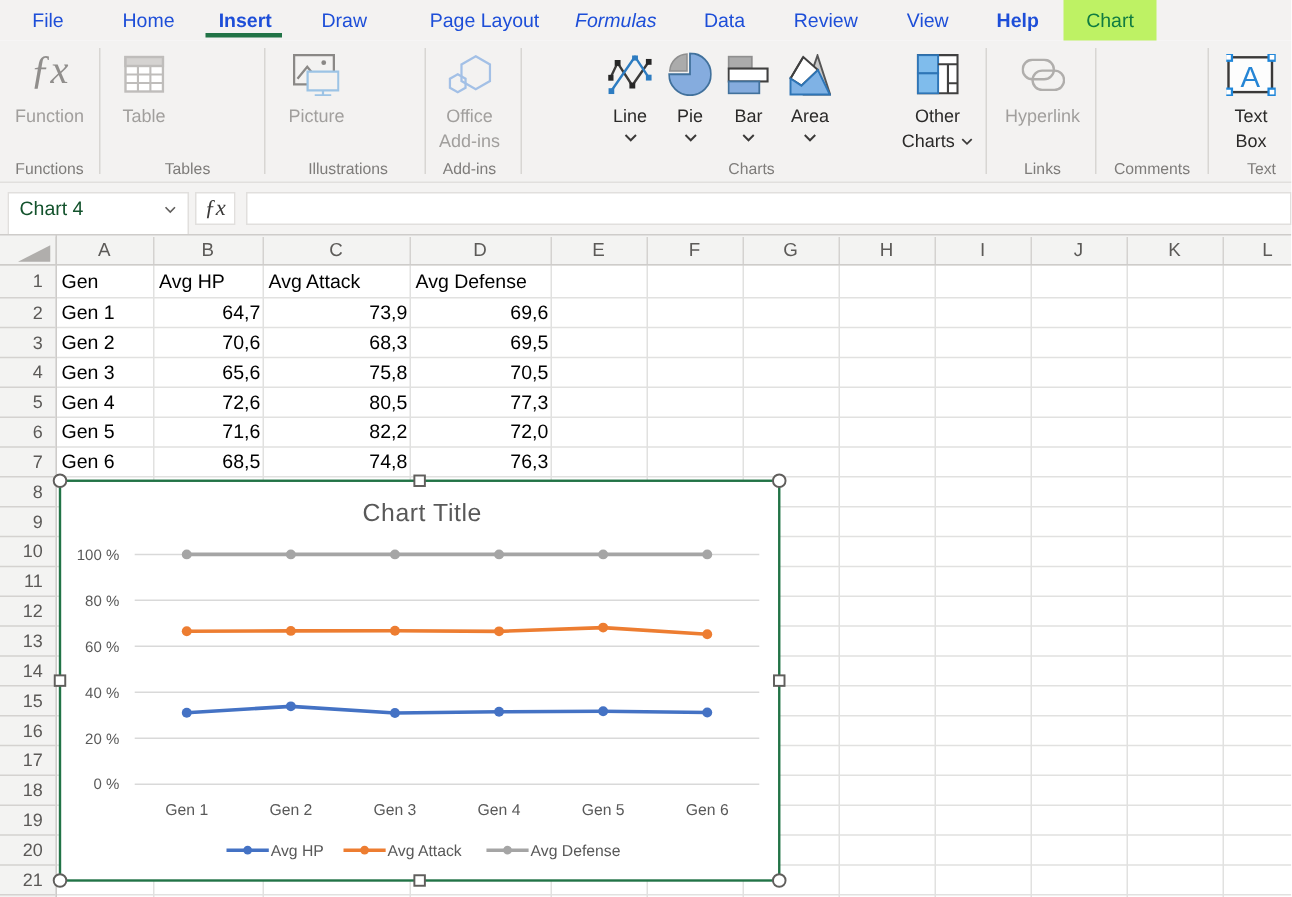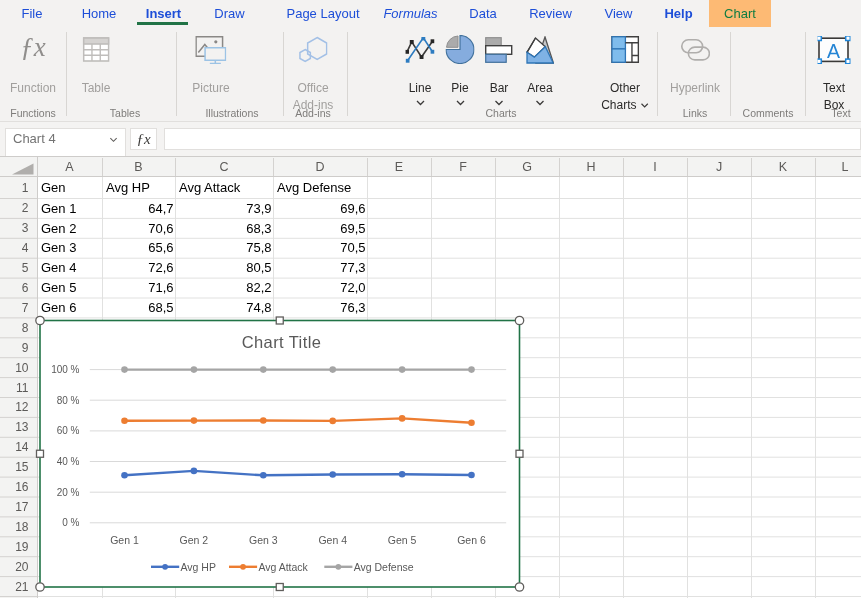--- a/index.html
+++ b/index.html
@@ -6,7 +6,7 @@
 
 #menubar{position:absolute;left:0;top:0;width:861px;height:27px;background:#f3f2f1}
 .mtab{position:absolute;top:0;height:27px;line-height:27px;font-size:13px;color:#1d4ed8;transform:translateX(-50%);white-space:nowrap}
-#chartTab{position:absolute;left:709px;top:0;width:62px;height:44px;background:#fdba74;color:#107c41;font-size:13px;line-height:27px;text-align:center}
+#chartTab{position:absolute;left:709px;top:0;width:62px;height:44px;background:#bef264;color:#107c41;font-size:13px;line-height:27px;text-align:center}
 #insUL{position:absolute;left:137px;top:22px;width:51px;height:3px;background:#217346}
 
 #ribbon{position:absolute;left:0;top:27px;width:861px;height:95px;background:#f3f2f1;border-bottom:1px solid #e1dfdd}

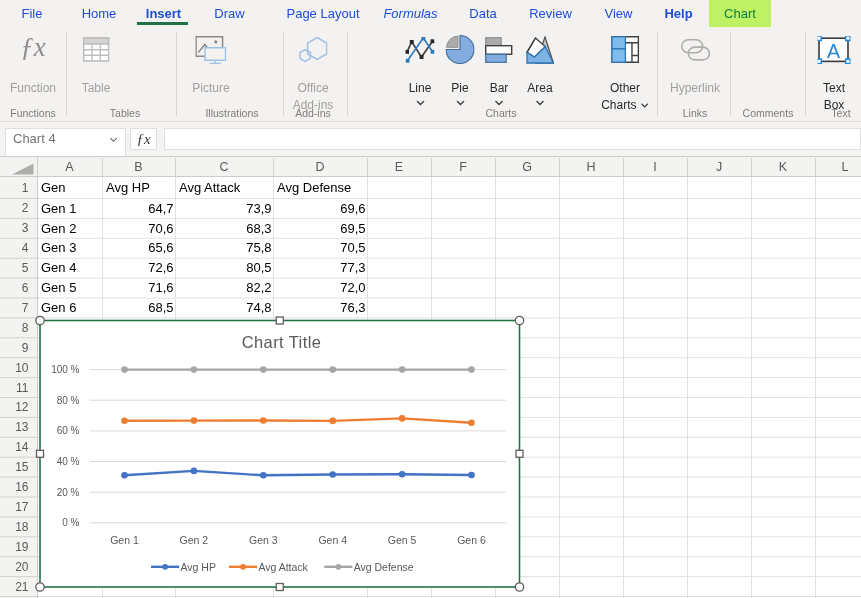--- a/index.html
+++ b/index.html
@@ -12,7 +12,7 @@
 #ribbon{position:absolute;left:0;top:27px;width:861px;height:95px;background:#f3f2f1;border-bottom:1px solid #e1dfdd}
 .ri{position:absolute;top:0;transform:translateX(-50%);text-align:center;white-space:nowrap}
 .iw{height:33px;margin-top:6px;display:flex;align-items:center;justify-content:center}
-.lb{font-size:12px;line-height:16.5px;color:#2b2a29;margin-top:14px}
+.lb{font-size:12px;line-height:16.5px;color:#2b2a29;margin-top:3px}
 .lb.dis{color:#a19f9d}
 .gl{position:absolute;top:80px;transform:translateX(-50%);font-size:10.5px;color:#7e7c7a;white-space:nowrap}
 .sep{position:absolute;top:5px;height:84px;width:1px;background:#d8d6d3}

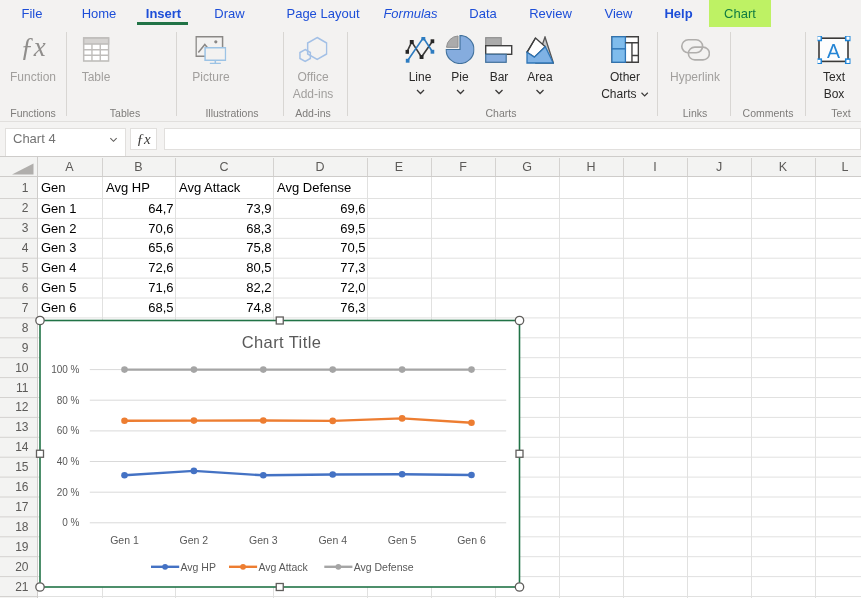--- a/index.html
+++ b/index.html
@@ -195,7 +195,7 @@
 <div class="gl" style="left:841px">Text</div>
 </div>
 <div id="fbar">
-<div class="fbox" style="left:5px;top:6px;width:121px;height:34px;font-size:13px;color:#737373;line-height:20px;padding-left:7px">Chart 4
+<div class="fbox" style="left:5px;top:6px;width:121px;height:34px;font-size:13px;color:#14532d;line-height:20px;padding-left:7px">Chart 4
 <svg style="position:absolute;right:7px;top:8px" width="9" height="6" viewBox="0 0 10 6">
         <path d="M1.5 1 L5 4.5 L8.5 1" fill="none" stroke="#605e5c" stroke-width="1.2"></path>
       </svg></div>

